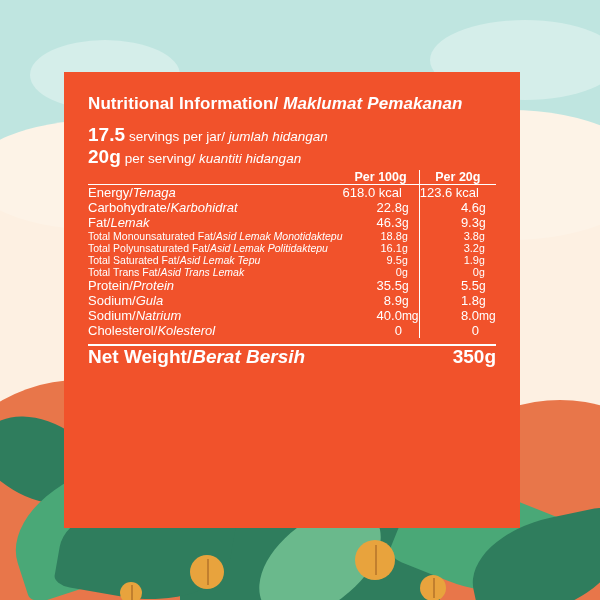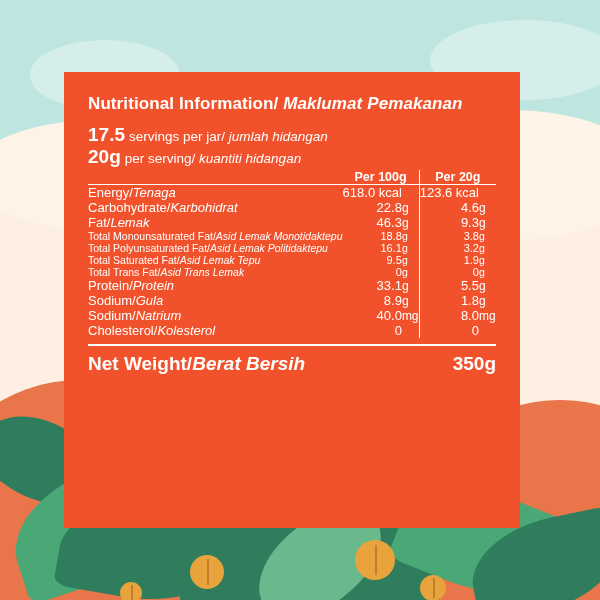--- a/index.html
+++ b/index.html
@@ -318,7 +318,7 @@
           <td class="nm">
             <span>Protein/</span><span class="it">Protein</span>
           </td>
-          <td class="val">33.1</td>
+          <td class="val">35.5</td>
           <td class="unit">g</td>
           <td class="val sep">5.5</td>
           <td class="unit">g</td>

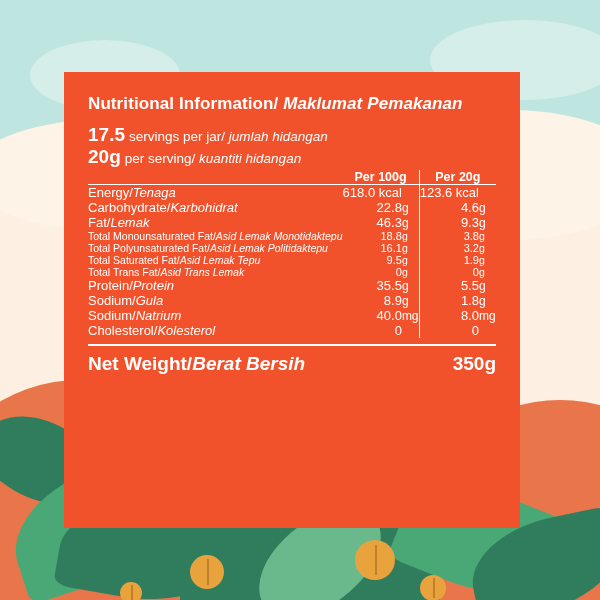--- a/index.html
+++ b/index.html
@@ -174,7 +174,6 @@
     align-items: baseline;
     font-size: 19px;
     font-weight: bold;
-    padding-top: 7px;
   }
   .netweight .it { font-style: italic; }
 </style>

